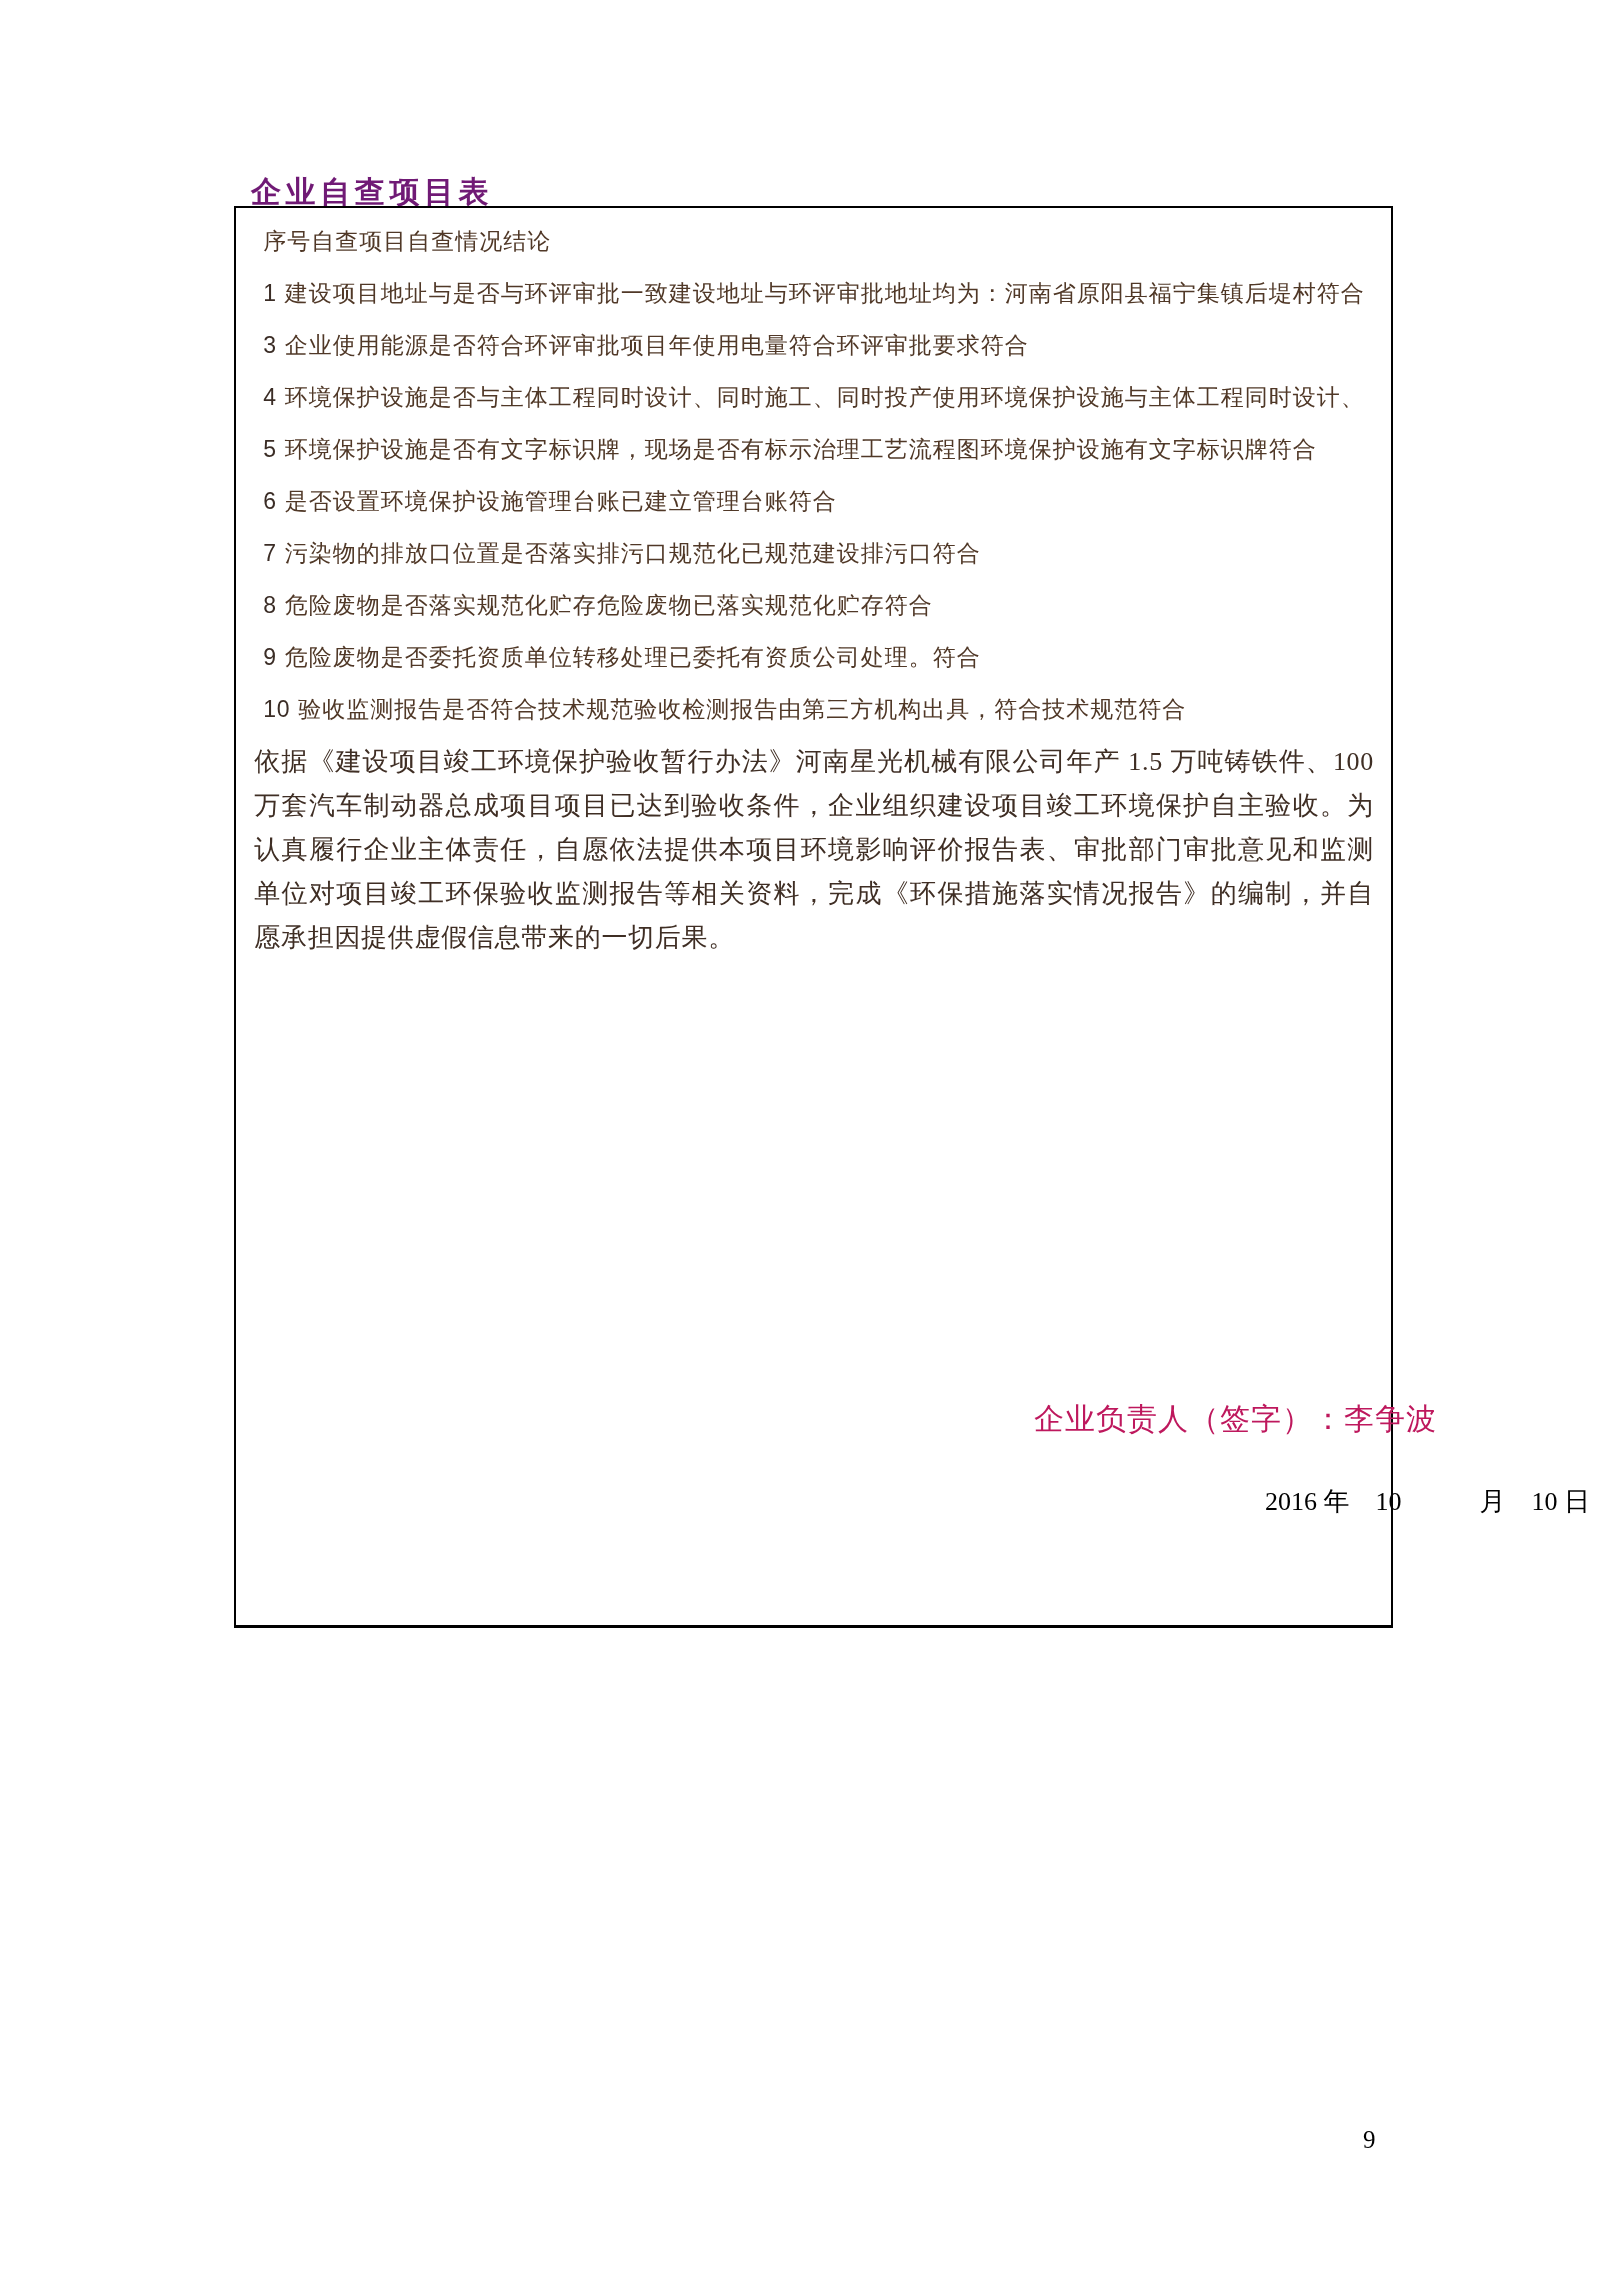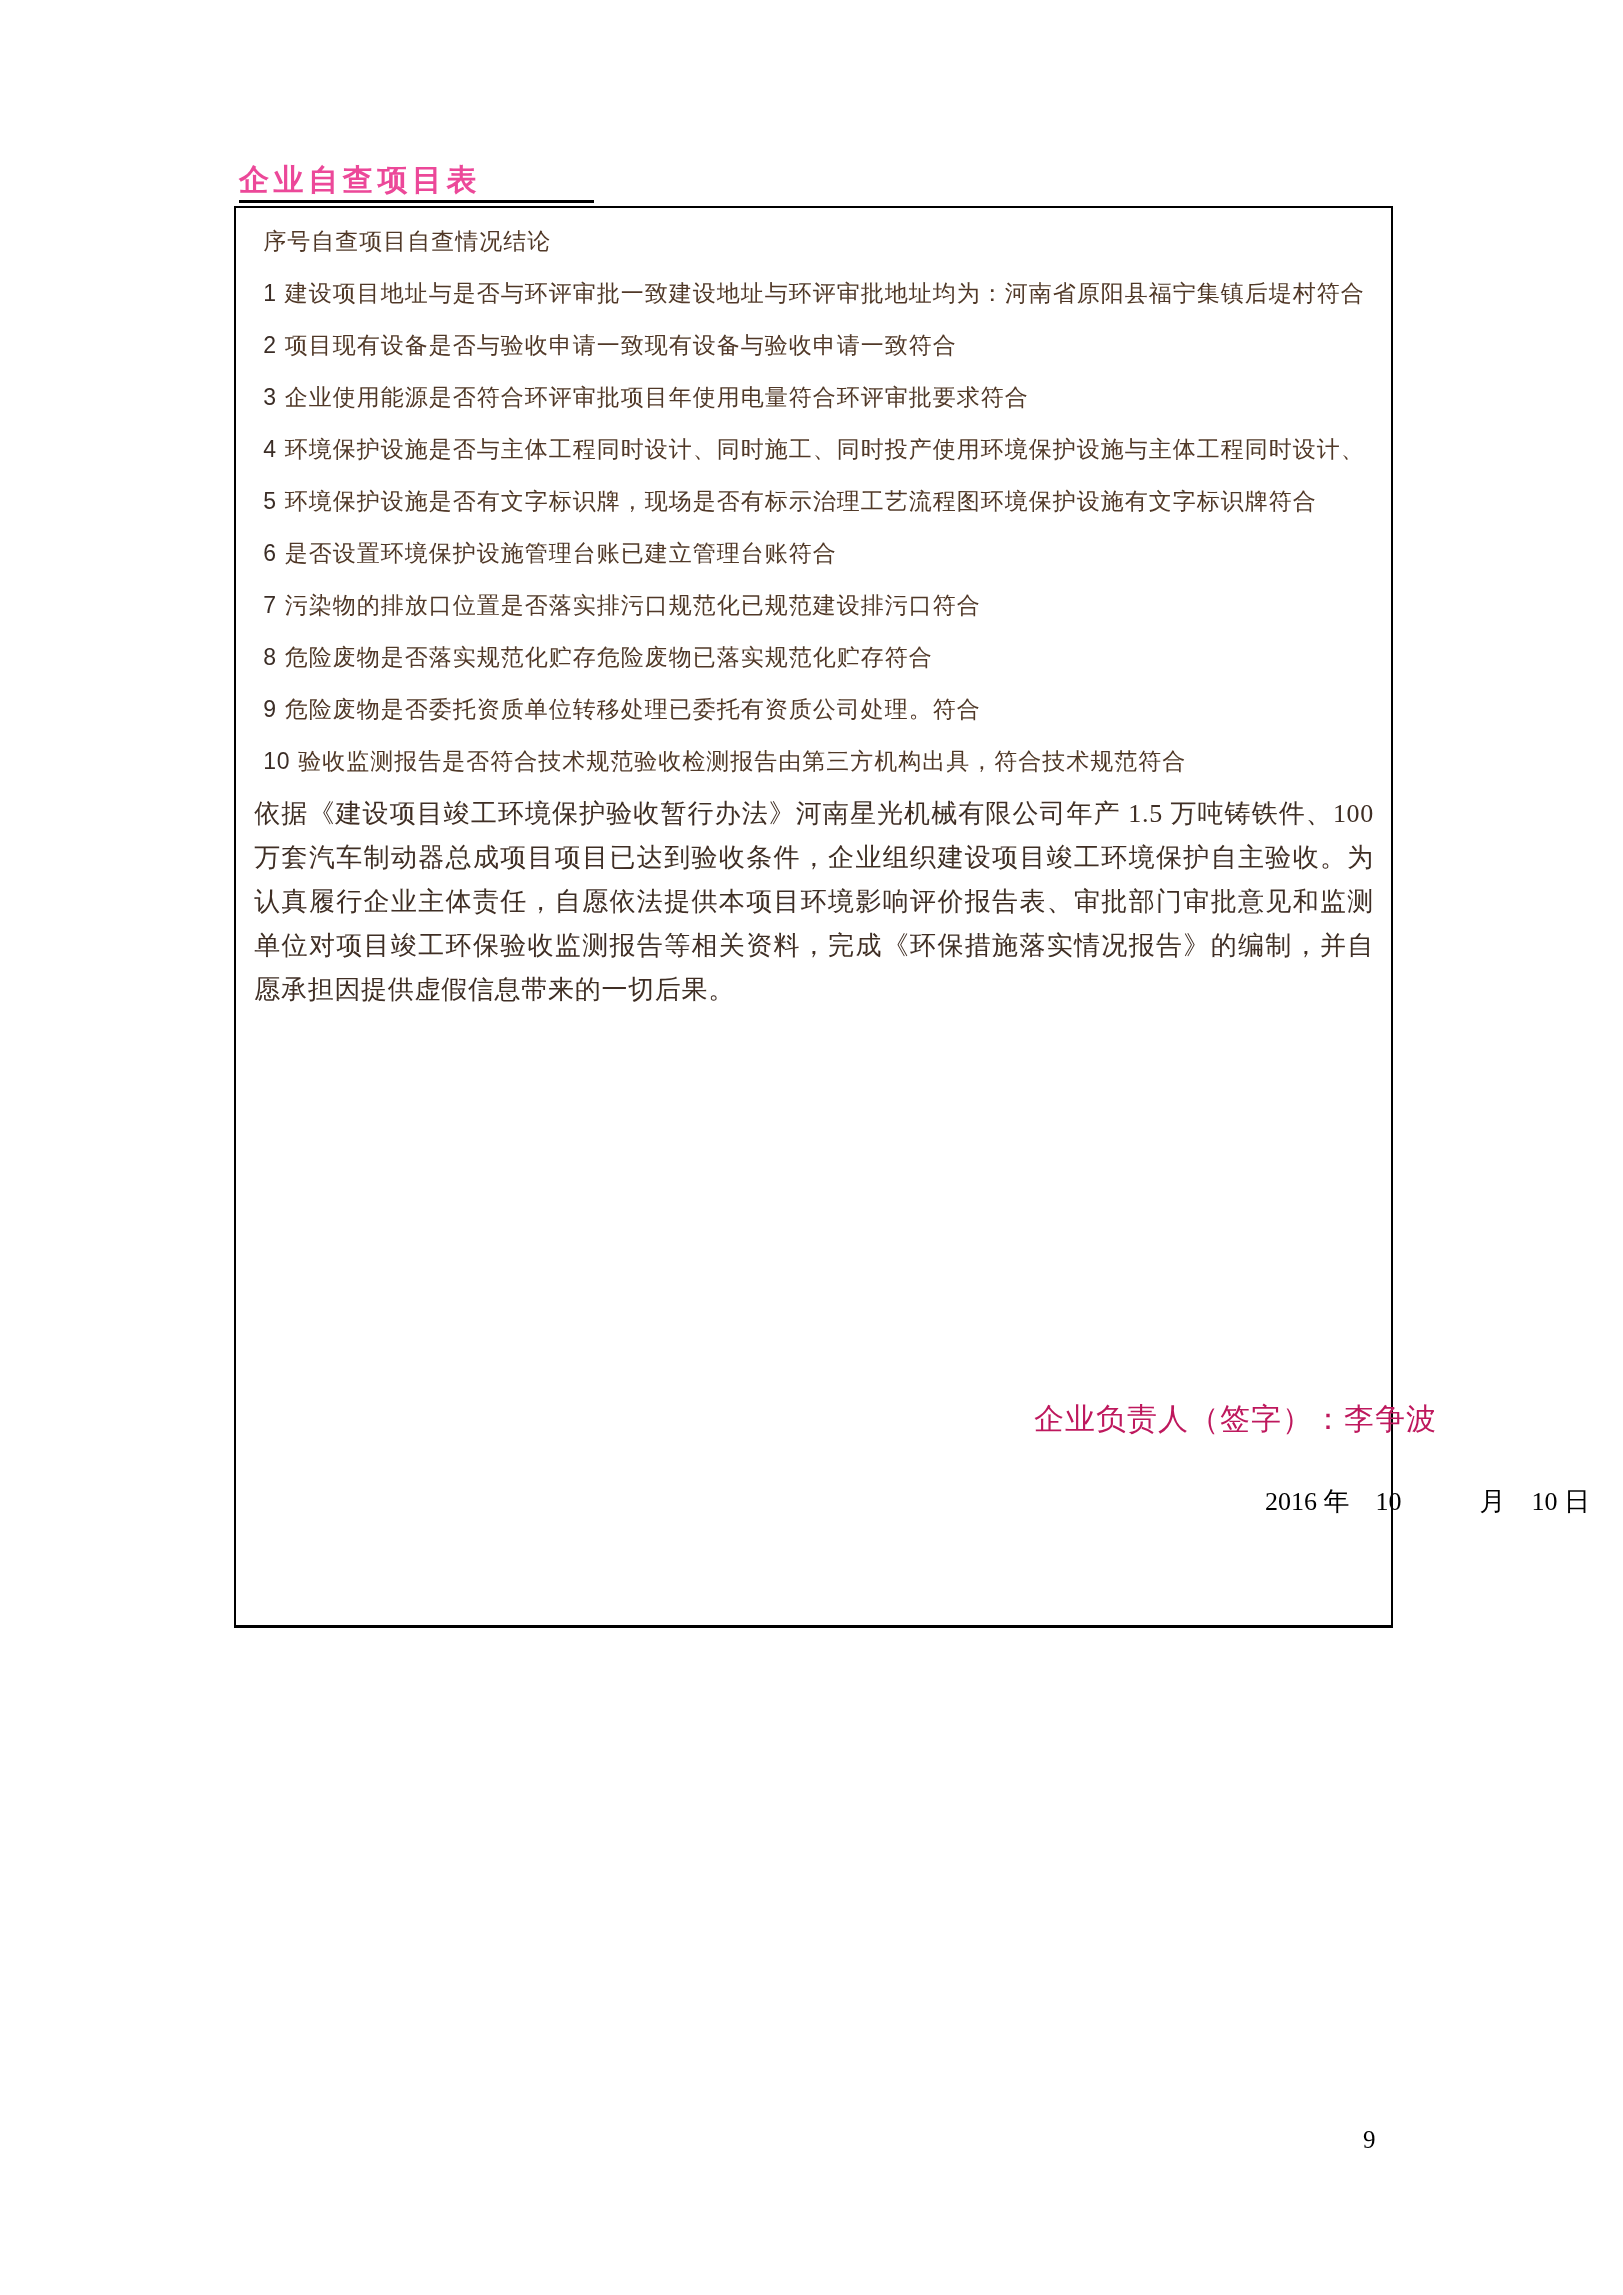--- a/index.html
+++ b/index.html
@@ -19,13 +19,13 @@
     padding-bottom: 2.6px;
   }
   .page-title {
-    margin: 0;
+    margin: 12px;
     font-family: "Liberation Sans", sans-serif;
     font-weight: 700;
     font-size: 30px;
     line-height: 35px;
     letter-spacing: 4.6px;
-    color: #ec4899;
+    color: #701a75;
     white-space: nowrap;
   }
 

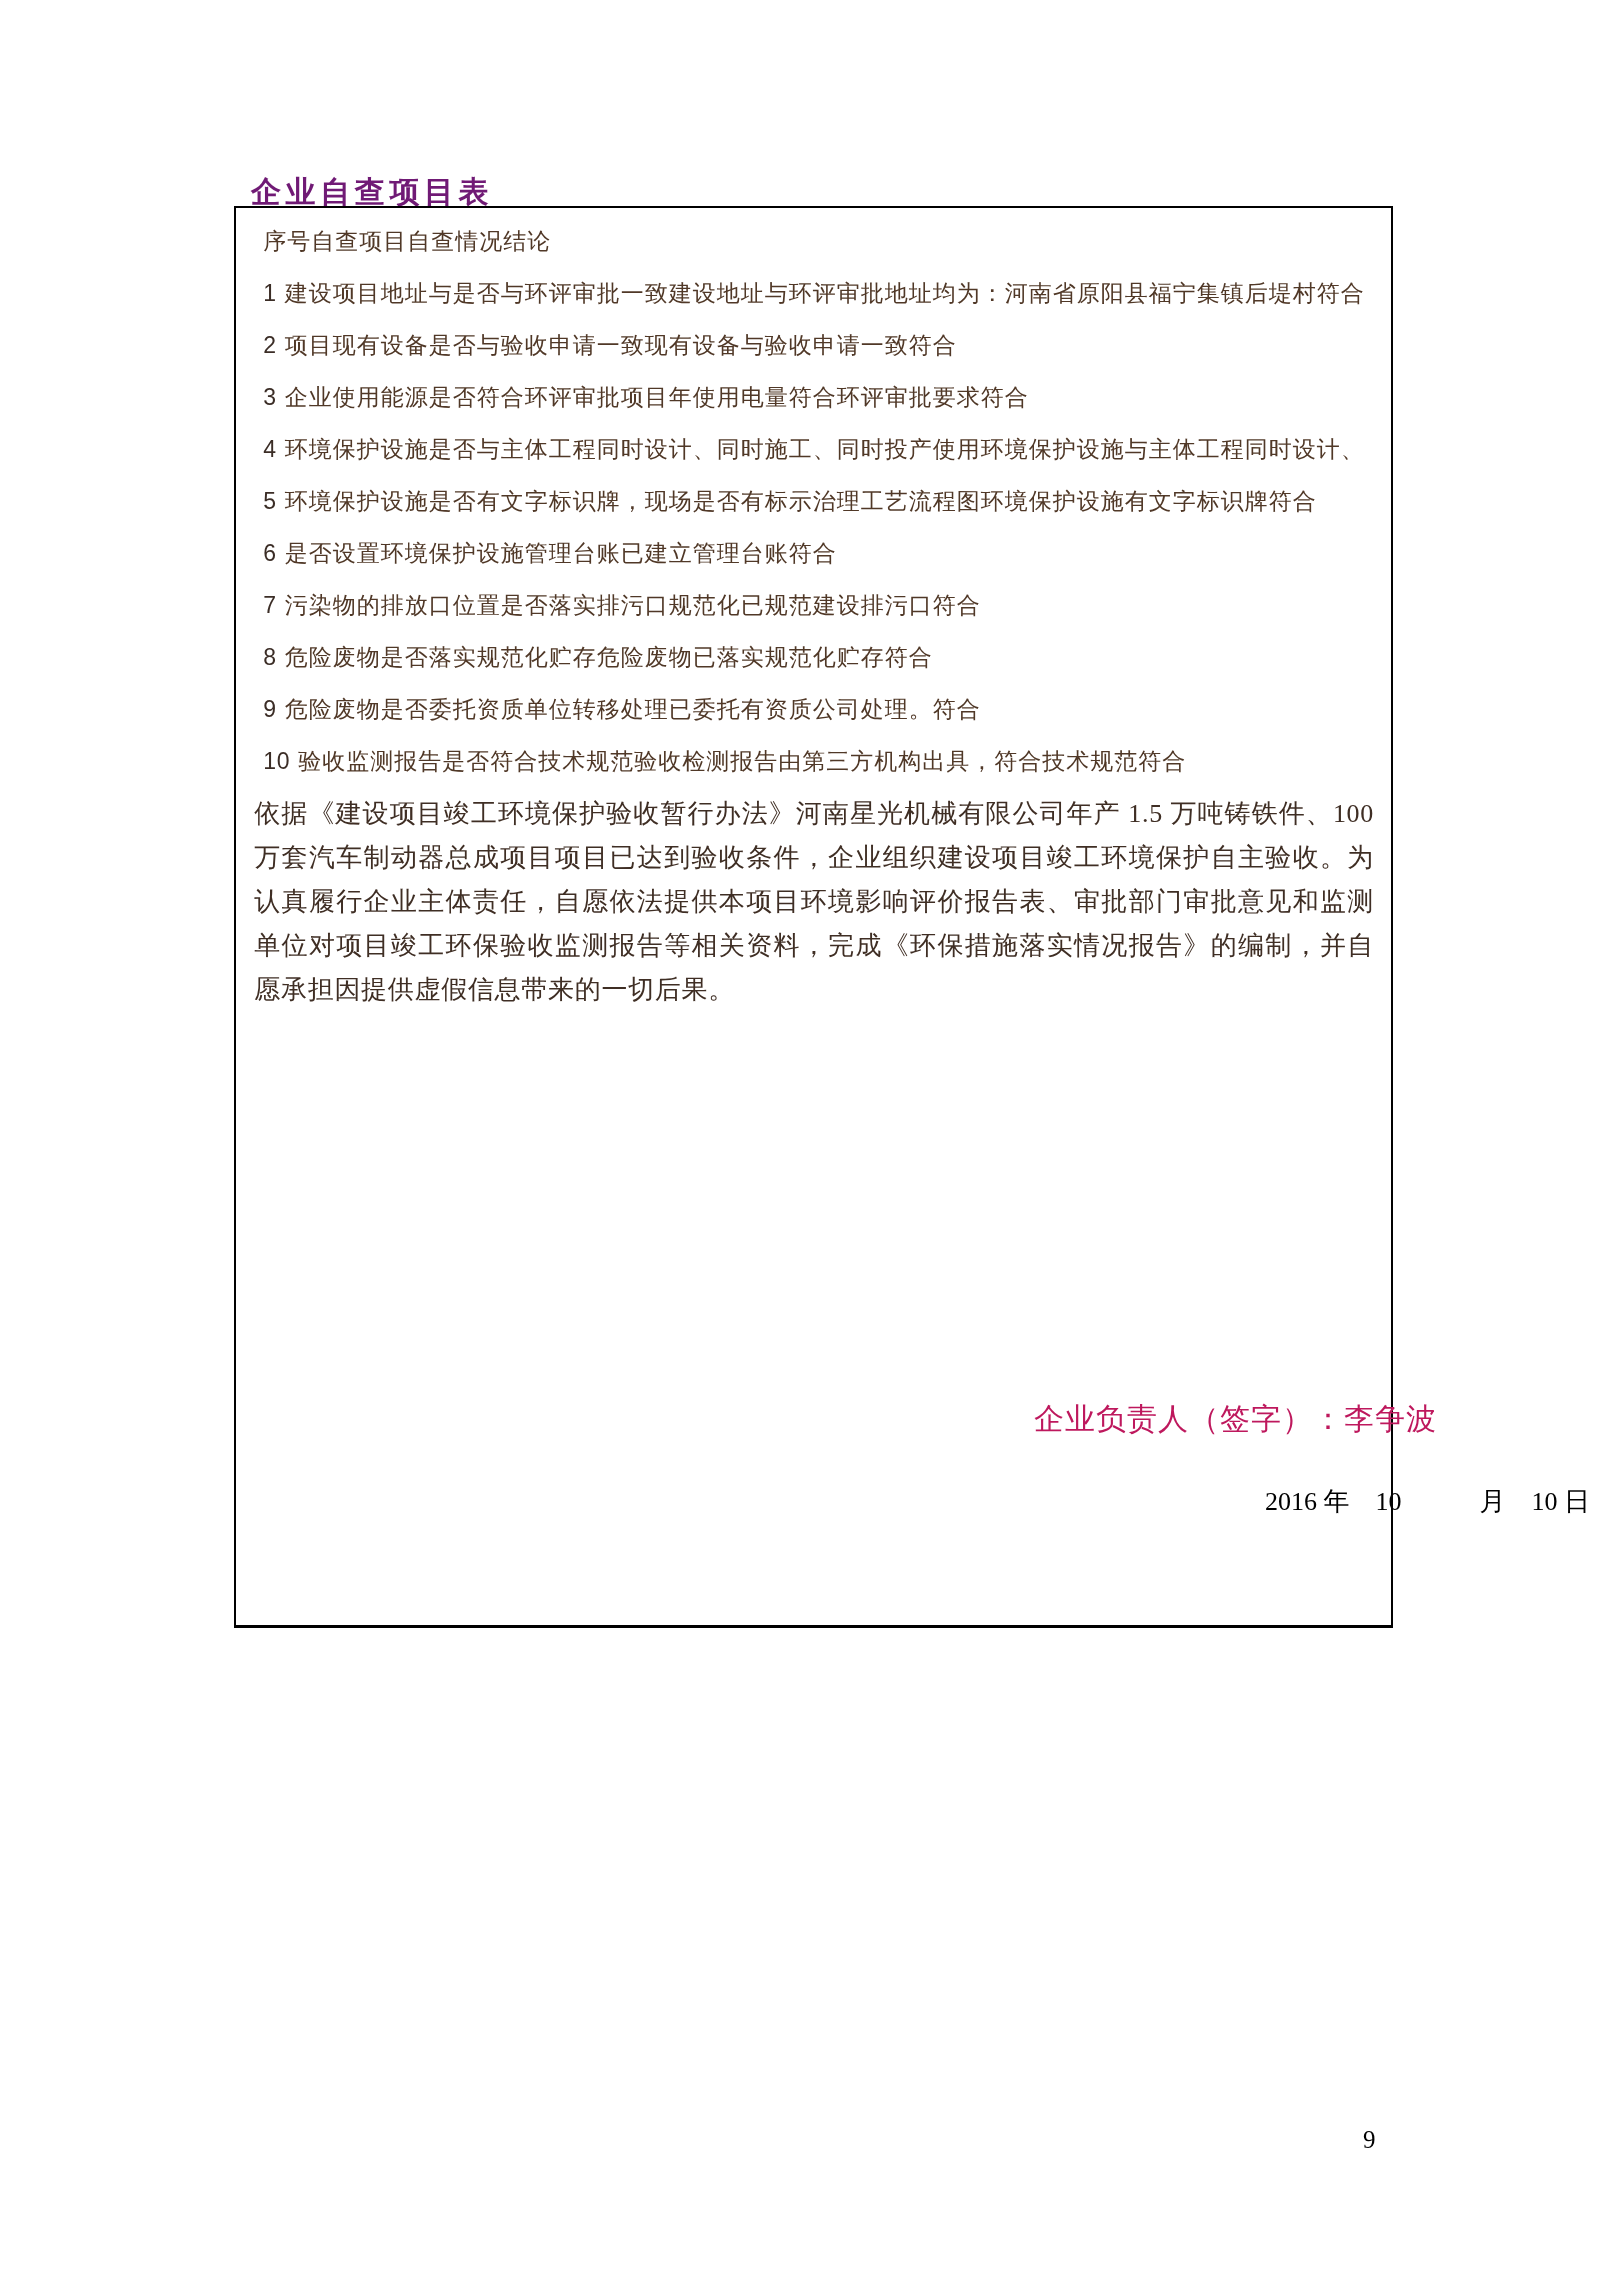--- a/index.html
+++ b/index.html
@@ -106,7 +106,6 @@
       <p class="row"><span>序号自查项目自查情况结论</span></p>
 
       <p class="row"><span class="num">1</span><span>建设项目地址与是否与环评审批一致建设地址与环评审批地址均为：河南省原阳县福宁集镇后堤村符合</span></p>
-      <p class="row"><span class="num">2</span><span>项目现有设备是否与验收申请一致现有设备与验收申请一致符合</span></p>
       <p class="row"><span class="num">3</span><span>企业使用能源是否符合环评审批项目年使用电量符合环评审批要求符合</span></p>
       <p class="row"><span class="num">4</span><span>环境保护设施是否与主体工程同时设计、同时施工、同时投产使用环境保护设施与主体工程同时设计、</span></p>
       <p class="row"><span class="num">5</span><span>环境保护设施是否有文字标识牌，现场是否有标示治理工艺流程图环境保护设施有文字标识牌符合</span></p>

